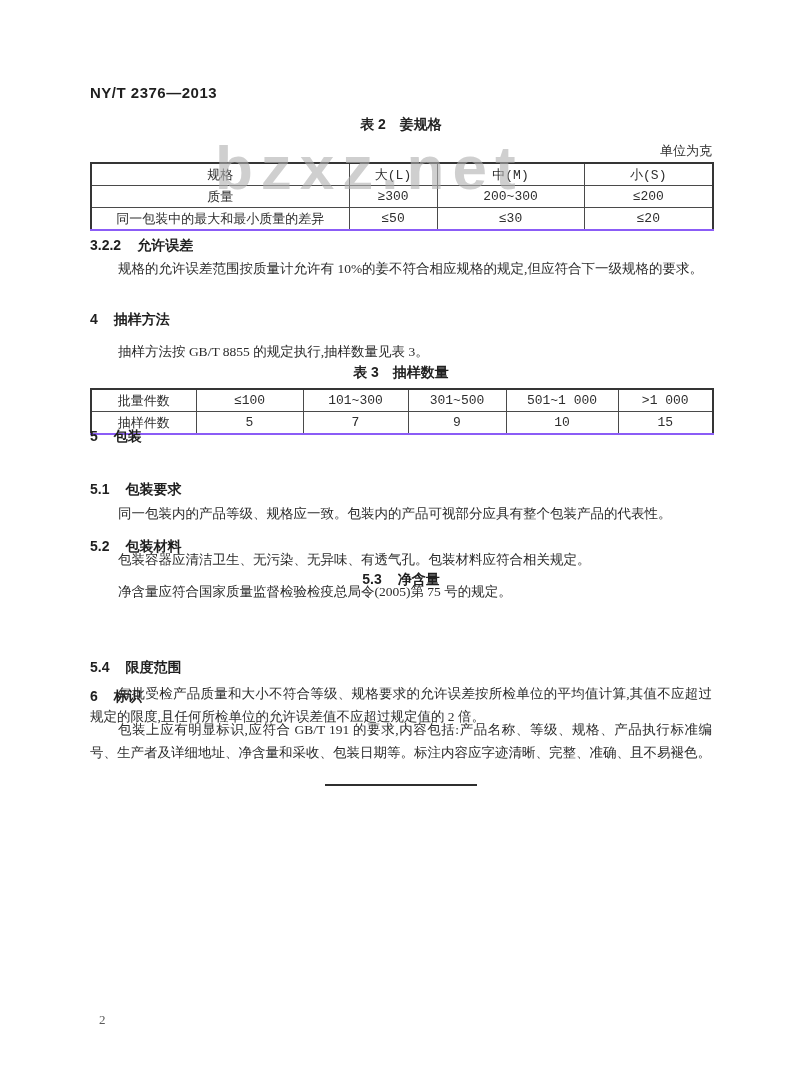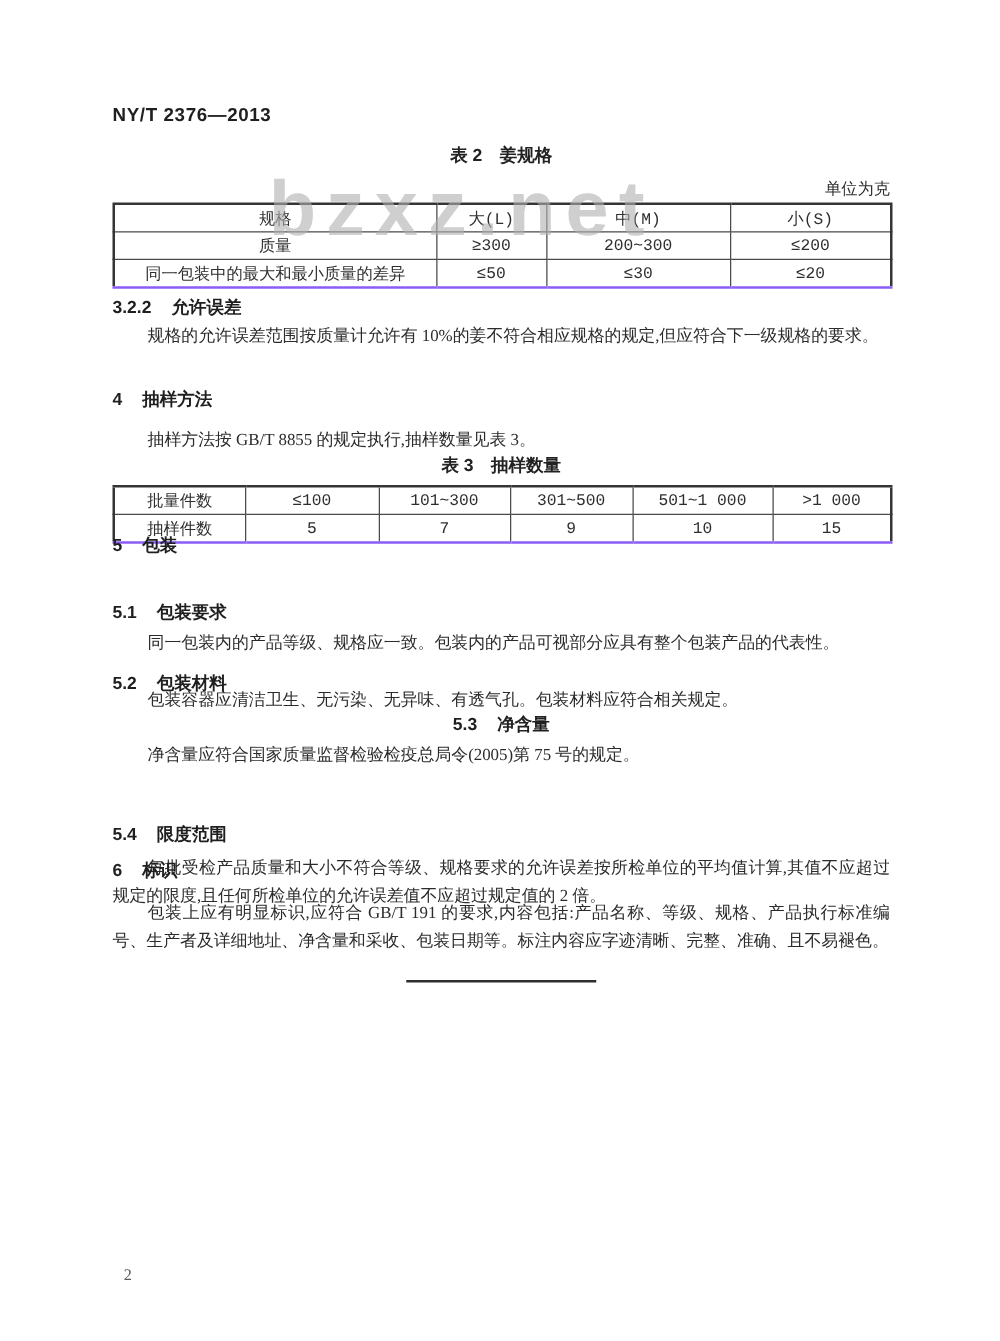--- a/index.html
+++ b/index.html
@@ -183,7 +183,7 @@
     <div class="abs sec-head" style="top:571px;text-align:center;">
       <span class="snum">5.3</span><span>净含量</span>
     </div>
-    <div class="abs body-par" style="top:592px;">净含量应符合国家质量监督检验检疫总局令(2005)第 75 号的规定。</div>
+    <div class="abs body-par" style="top:580px;">净含量应符合国家质量监督检验检疫总局令(2005)第 75 号的规定。</div>
 
     <div class="abs sec-head" style="top:615px;margin-top:44px;">
       <span class="snum">5.4</span><span>限度范围</span>

